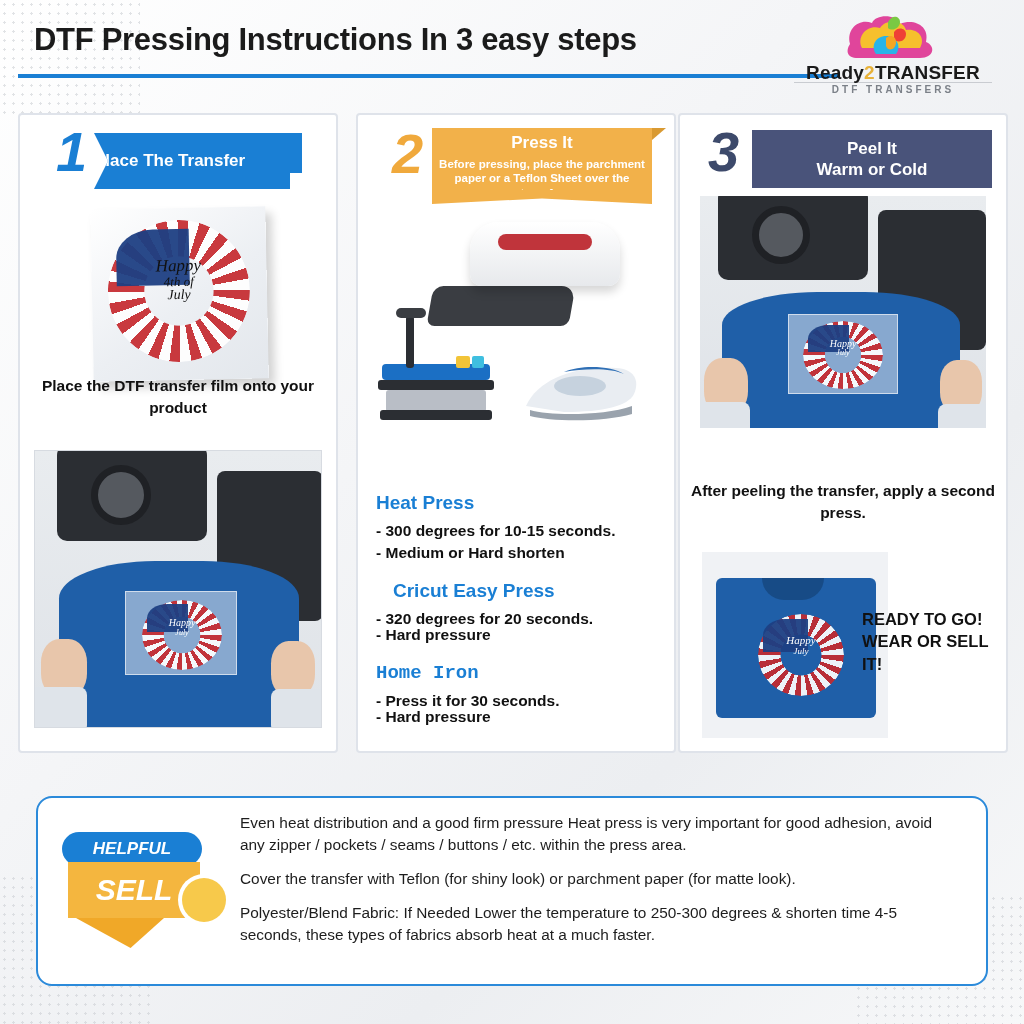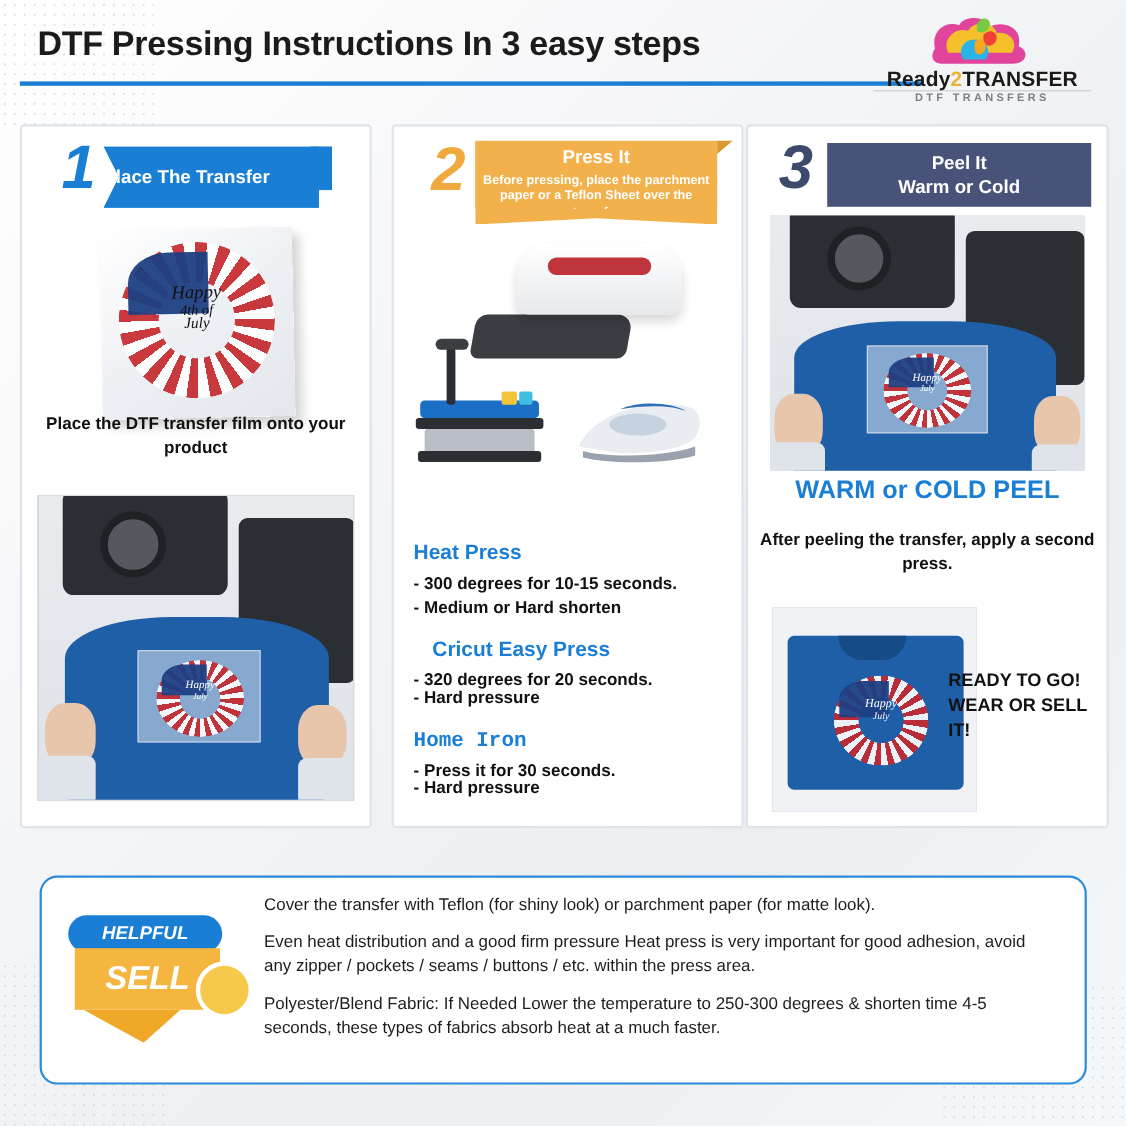--- a/index.html
+++ b/index.html
@@ -377,7 +377,6 @@
     <div class="sleeve" style="right:-12px;top:208px;width:60px;height:38px;"></div>
   </div>
 
-  <div class="warm">WARM or COLD PEEL</div>
   <div class="capt p3cap">After peeling the transfer, apply a second press.</div>
 
   <div class="photo ph-fold">

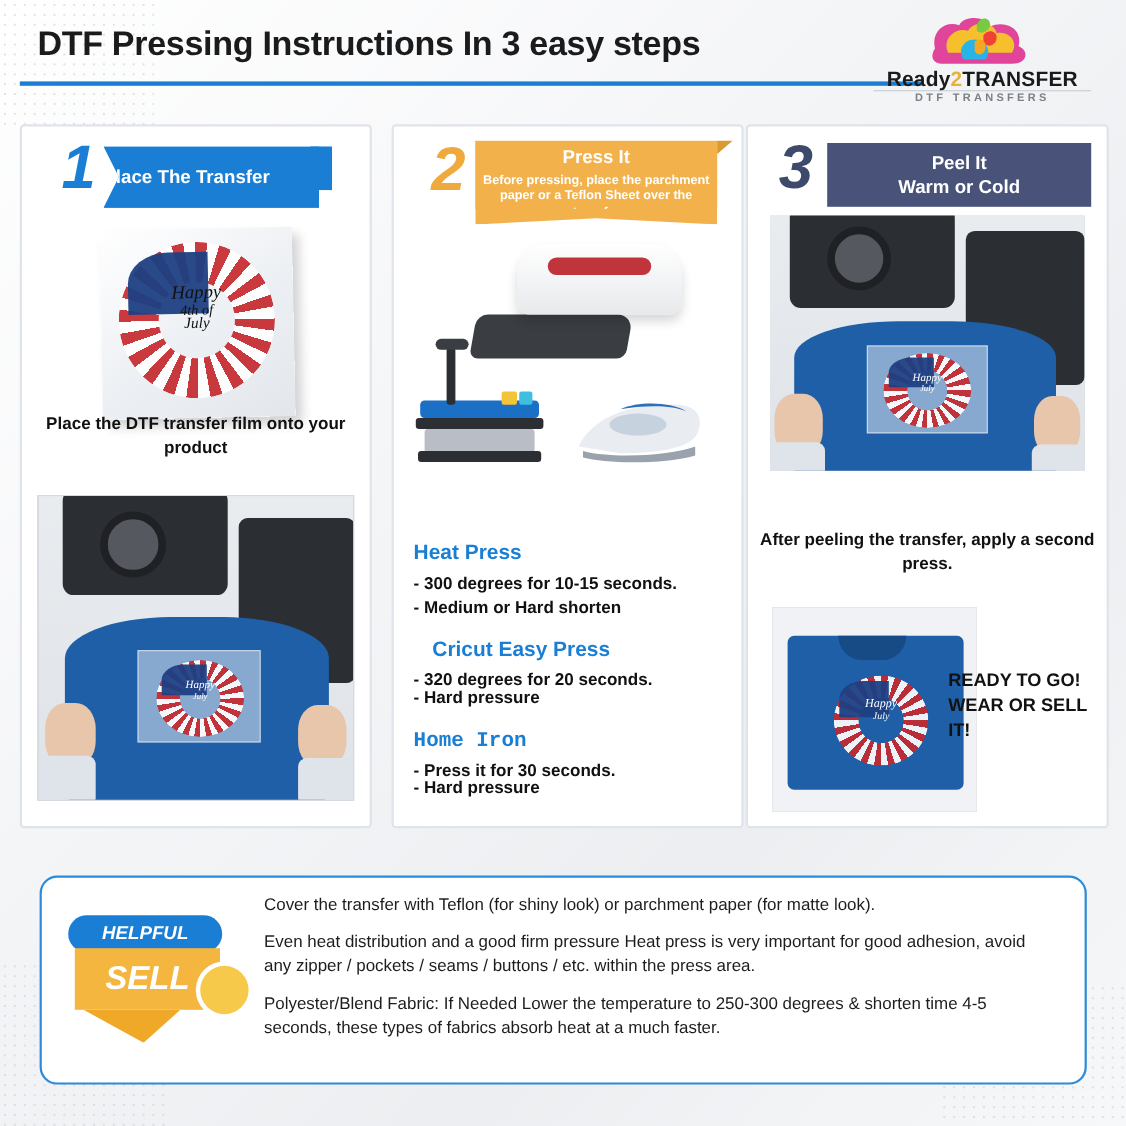--- a/index.html
+++ b/index.html
@@ -403,8 +403,8 @@
     <div class="tb-sun"></div>
   </div>
   <div class="tips-text">
+    <p>Even heat distribution and a good firm pressure Heat press is very important for good adhesion, avoid any zipper / pockets / seams / buttons / etc. within the press area.</p>
     <p>Cover the transfer with Teflon (for shiny look) or parchment paper (for matte look).</p>
-    <p>Even heat distribution and a good firm pressure Heat press is very important for good adhesion, avoid any zipper / pockets / seams / buttons / etc. within the press area.</p>
     <p>Polyester/Blend Fabric: If Needed Lower the temperature to 250-300 degrees &amp; shorten time 4-5 seconds, these types of fabrics absorb heat at a much faster.</p>
   </div>
 

